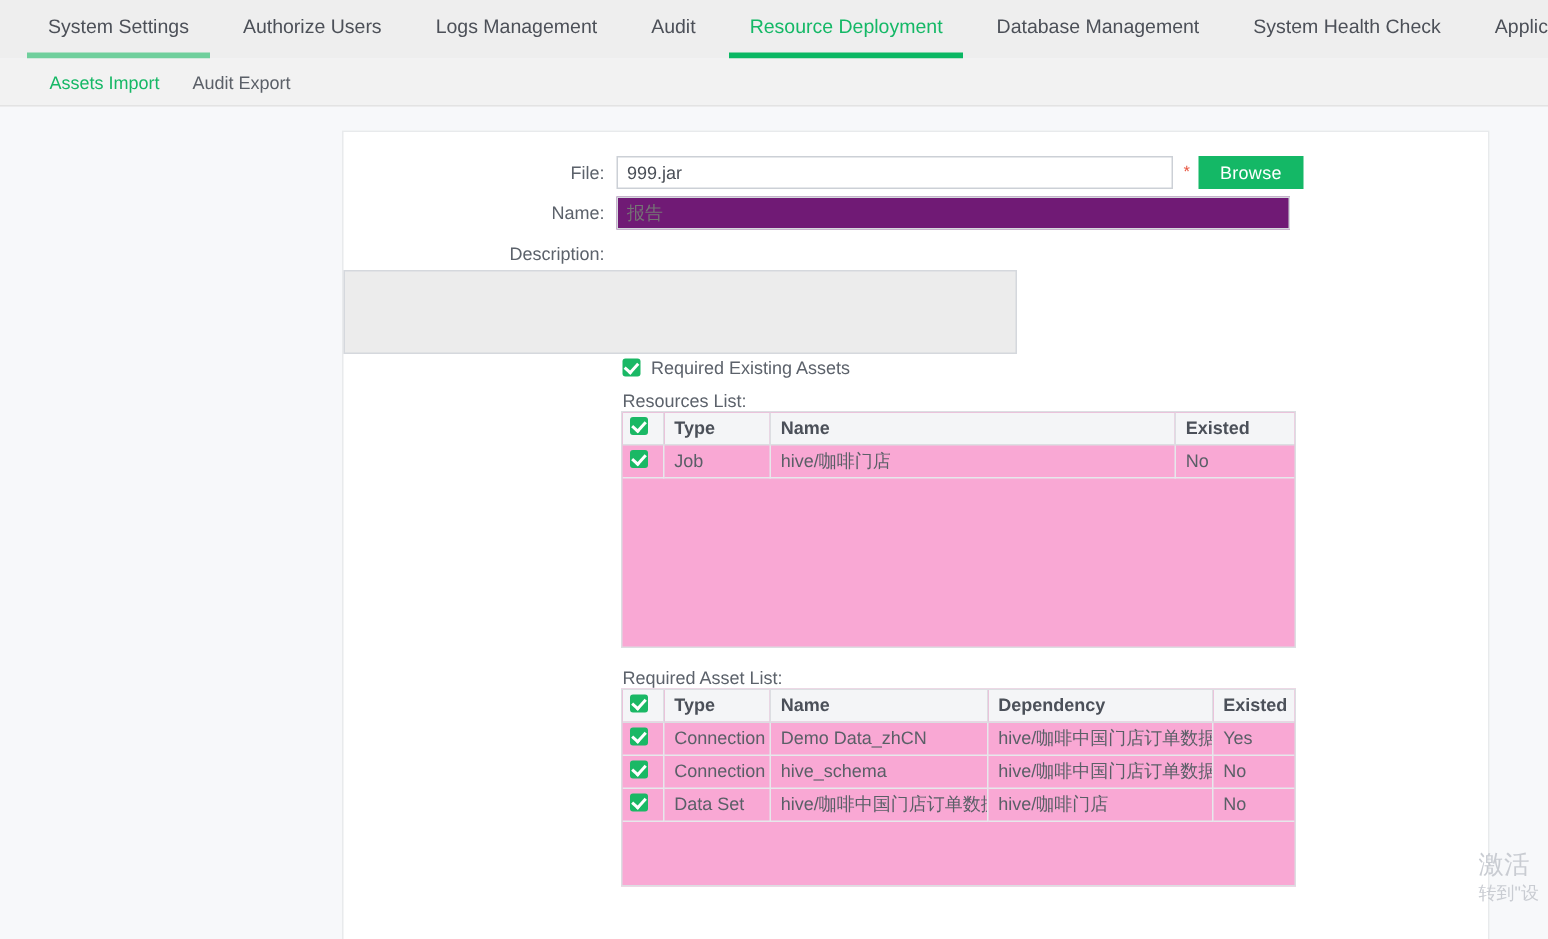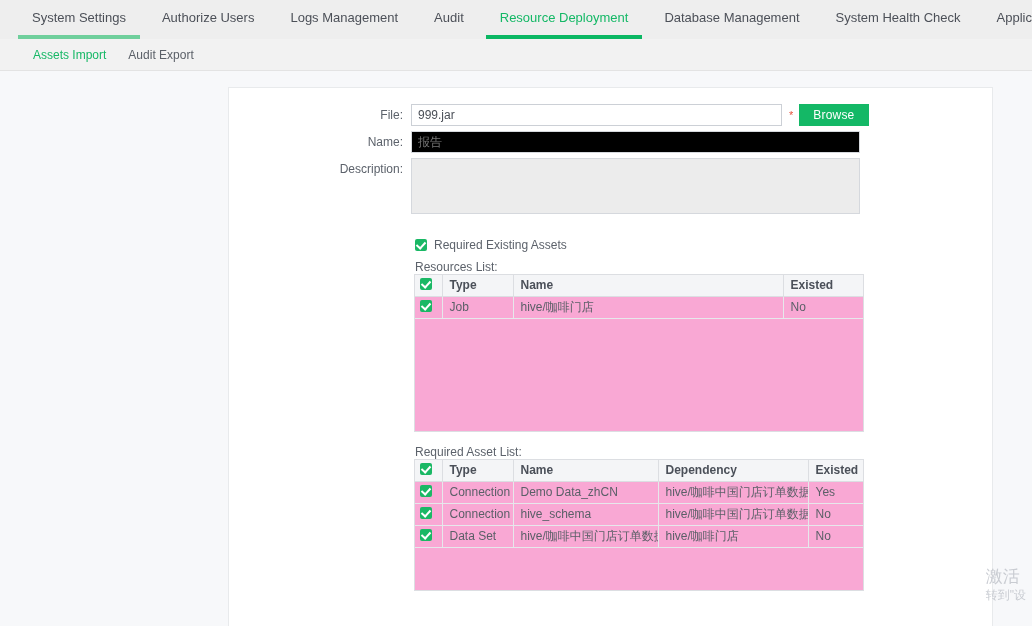--- a/index.html
+++ b/index.html
@@ -100,7 +100,7 @@
     outline: none;
   }
   .finput.disabled {
-    background: #000000;
+    background: #701a75;
     color: #b7bbc1;
     border-color: #d5d8dd;
   }

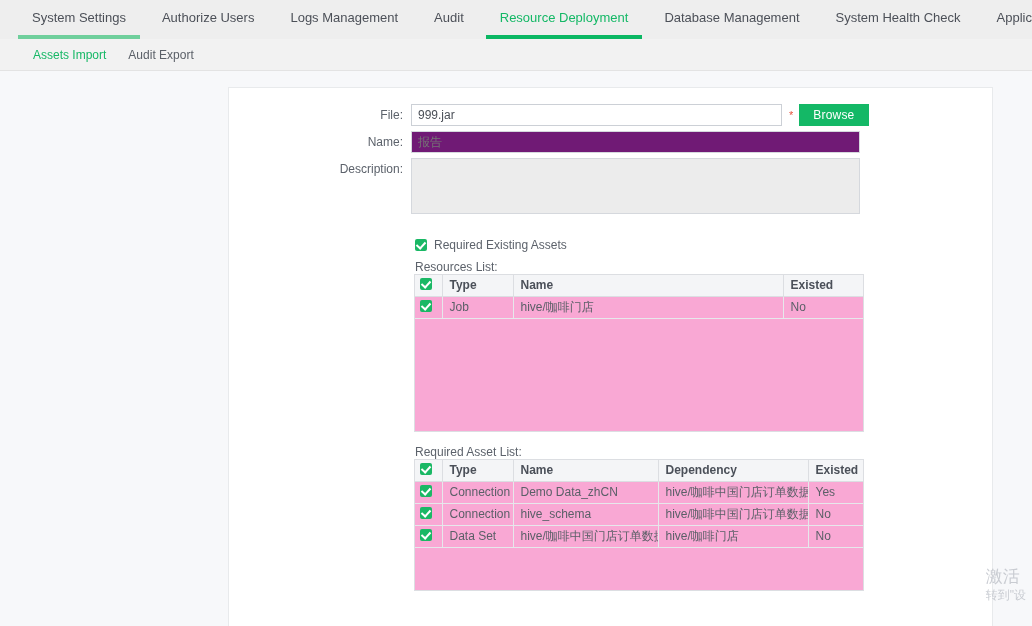--- a/index.html
+++ b/index.html
@@ -281,7 +281,7 @@
       <input class="finput disabled" style="width: 449px;" disabled="" placeholder="报告">
     </div>
 
-    <div class="frow" style="left:0; top:70px;">
+    <div class="frow" style="left:0; top:70px;flex-direction:column;">
       <div class="flabel">Description:</div>
       <textarea class="ftext" disabled="" placeholder="" style=""></textarea>
     </div>

